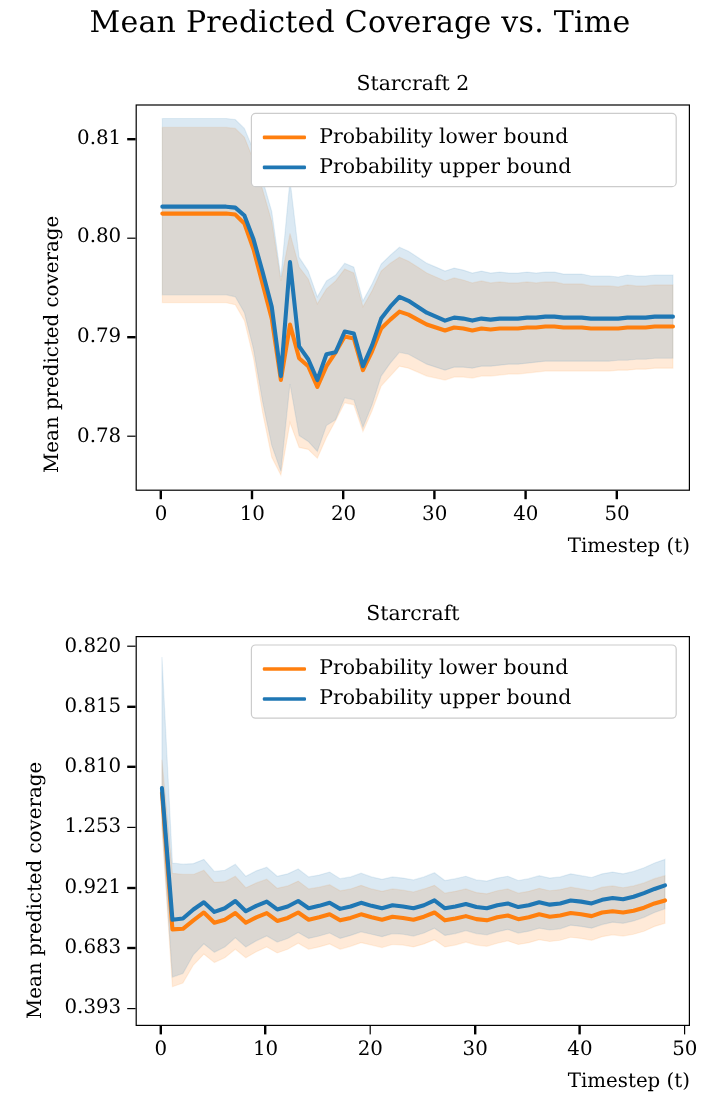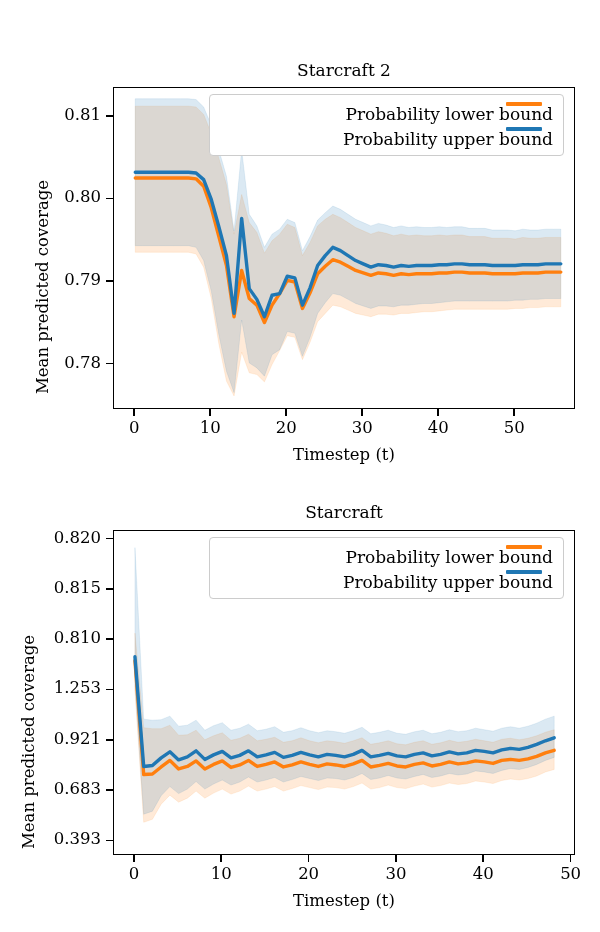--- a/index.html
+++ b/index.html
@@ -115,6 +115,7 @@
 
 <div class="figure">
 
+  <div class="fig-title">Mean Predicted Coverage vs. Time</div>
 
   <div class="subplot" id="subplot-0" style="left:0; top:55px; width:600px; height:420px;">
 

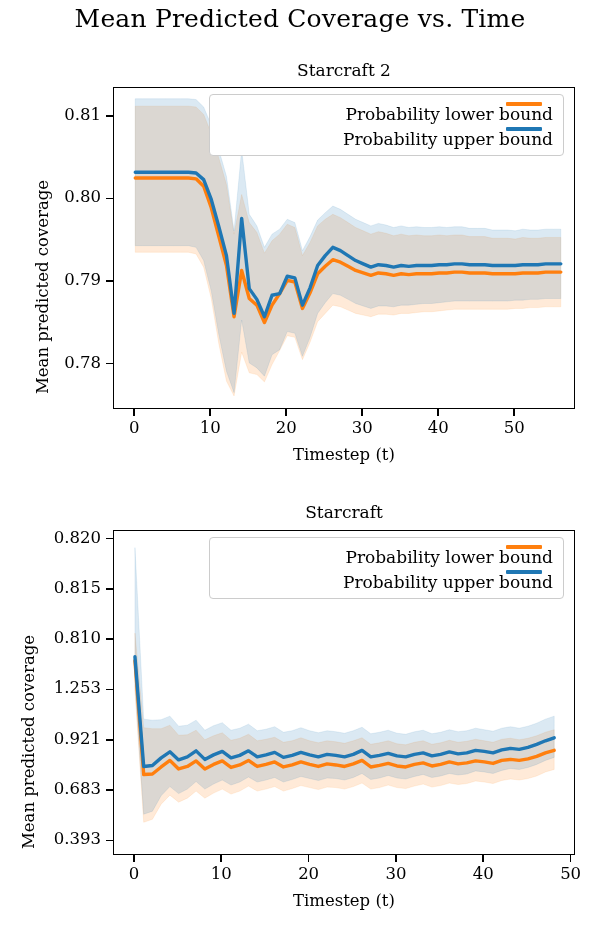--- a/index.html
+++ b/index.html
@@ -93,9 +93,8 @@
   }
   .legend-row {
     display: flex;
-    align-items: flex-end;
+    align-items: center;
     height: 25px;
-    flex-direction: column;
   }
   .legend-swatch {
     width: 36px;

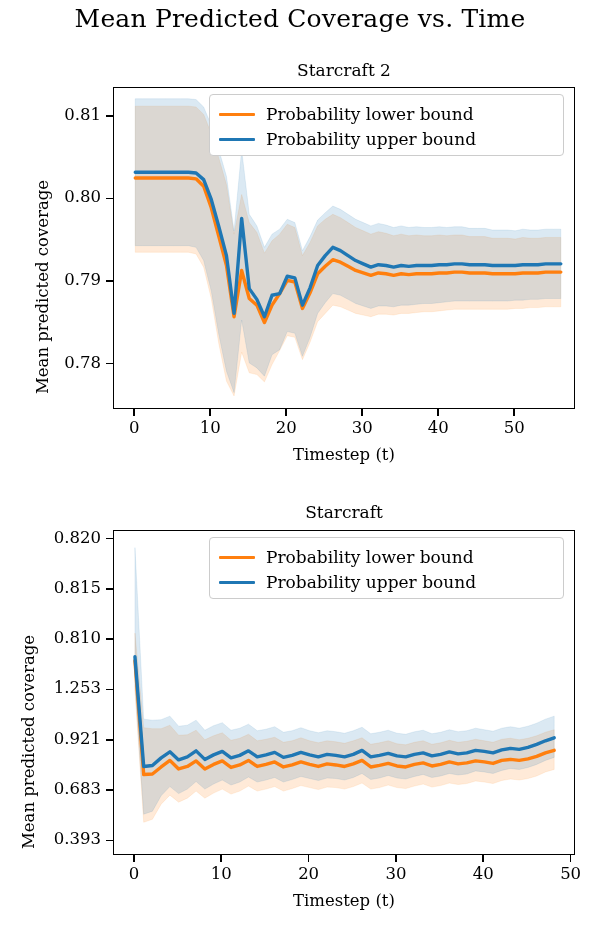--- a/index.html
+++ b/index.html
@@ -62,7 +62,7 @@
   .xlabel {
     position: absolute;
     font-size: 16.5px;
-    text-align: center;
+    text-align: right;
     white-space: nowrap;
   }
   .tick-label-y {

